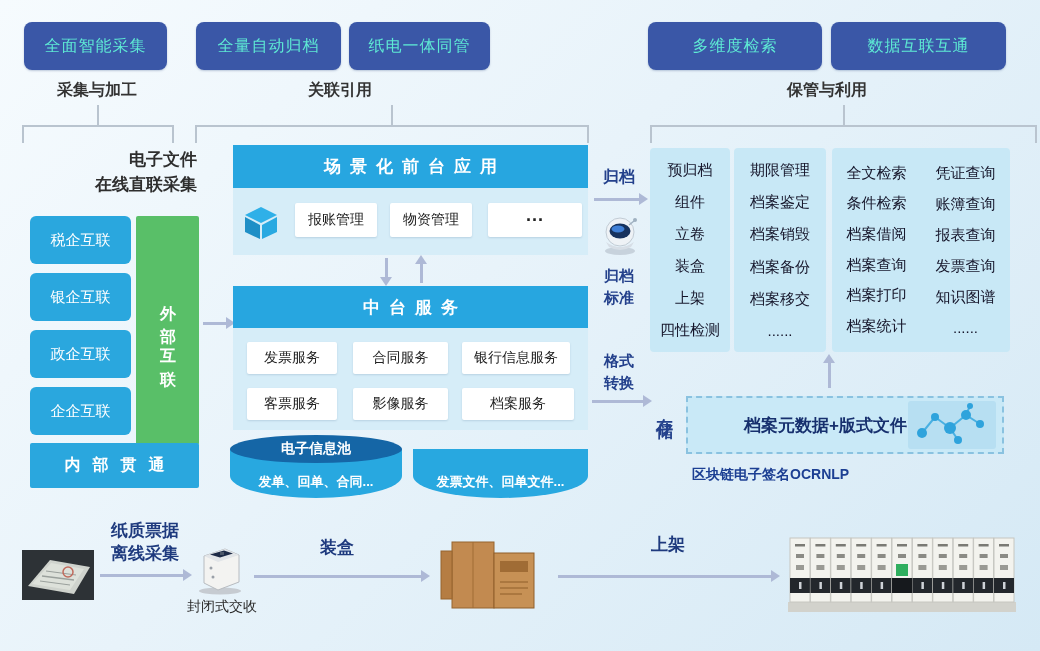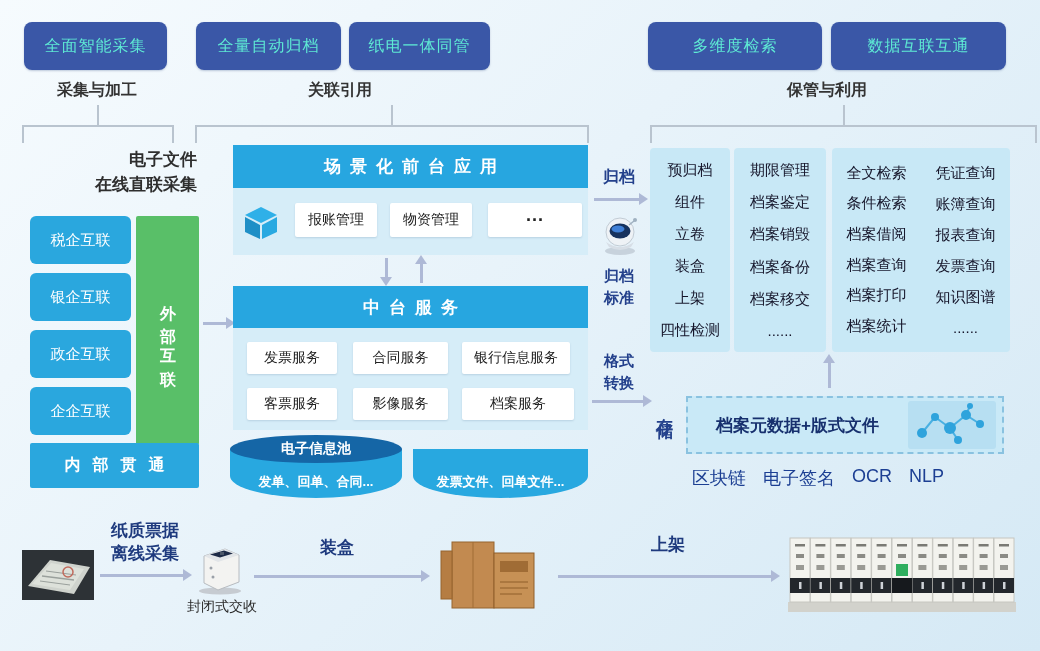--- a/index.html
+++ b/index.html
@@ -53,7 +53,7 @@
   
   .dashed-box{position:absolute;background:#c9e9f7;border:2px dashed #8ac2e0;display:flex;
     align-items:center;box-sizing:border-box;}
-  .dashed-box .lbl{margin-left:28px;font-size:17px;font-weight:700;color:#17306e;}
+  .dashed-box .lbl{margin-left:56px;font-size:17px;font-weight:700;color:#17306e;}
   .tech-line{position:absolute;display:flex;gap:17px;font-size:18px;font-weight:400;color:#1c3f93;}
   
   .ar{position:absolute;height:3px;background:#aeb9d6;}

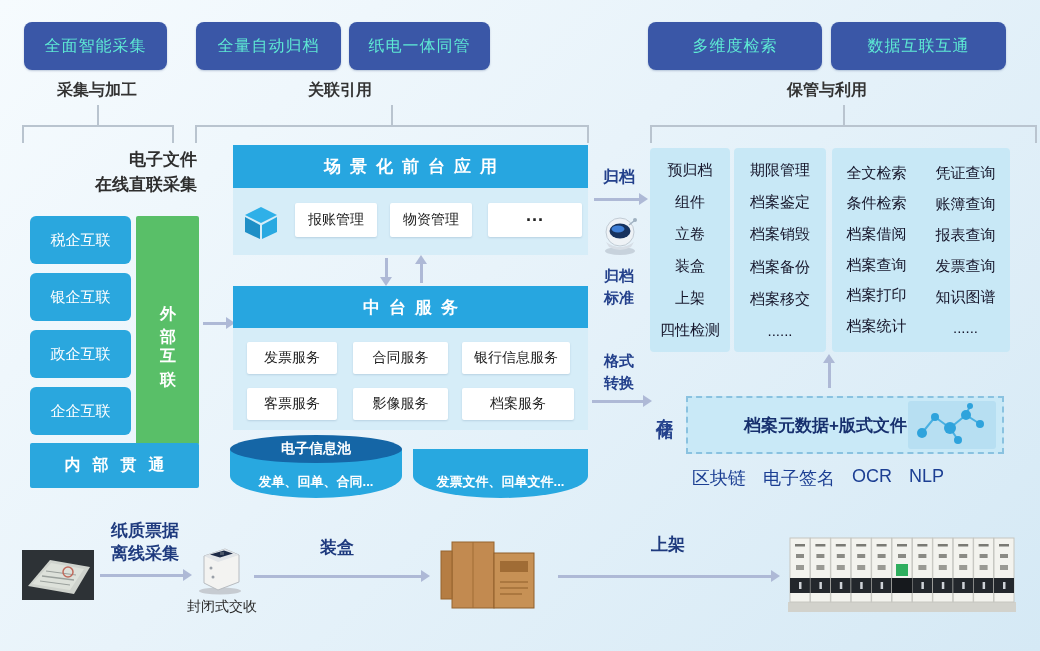--- a/index.html
+++ b/index.html
@@ -54,7 +54,7 @@
   .dashed-box{position:absolute;background:#c9e9f7;border:2px dashed #8ac2e0;display:flex;
     align-items:center;box-sizing:border-box;}
   .dashed-box .lbl{margin-left:56px;font-size:17px;font-weight:700;color:#17306e;}
-  .tech-line{position:absolute;display:flex;gap:17px;font-size:18px;font-weight:400;color:#1c3f93;}
+  .tech-line{position:absolute;display:flex;font-size:14px;font-weight:700;color:#1c3f93;}
   
   .ar{position:absolute;height:3px;background:#aeb9d6;}
   .ar::after{content:"";position:absolute;right:-8px;top:-5px;border-left:9px solid #aeb9d6;

